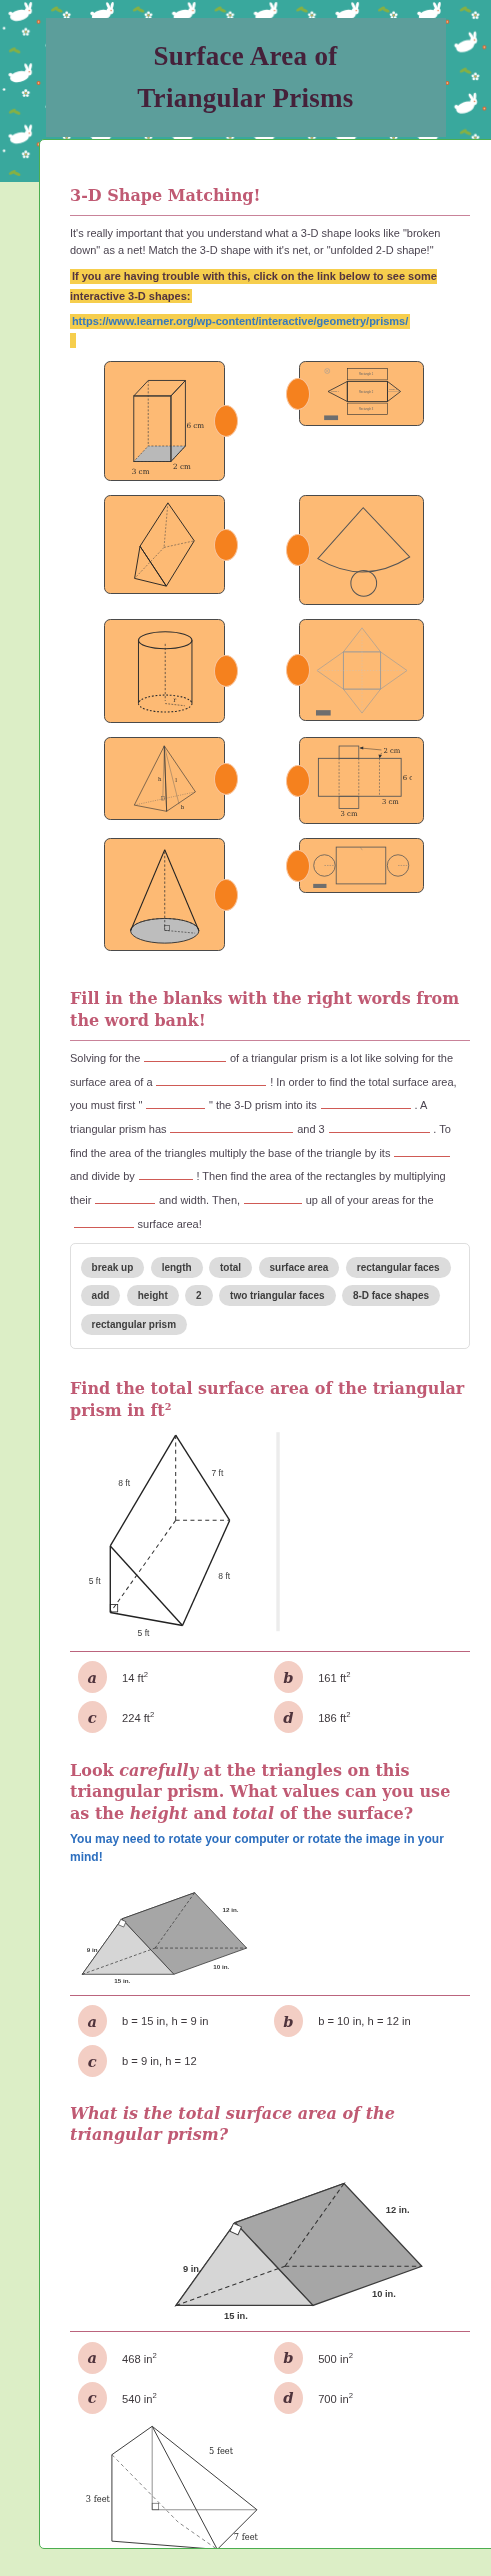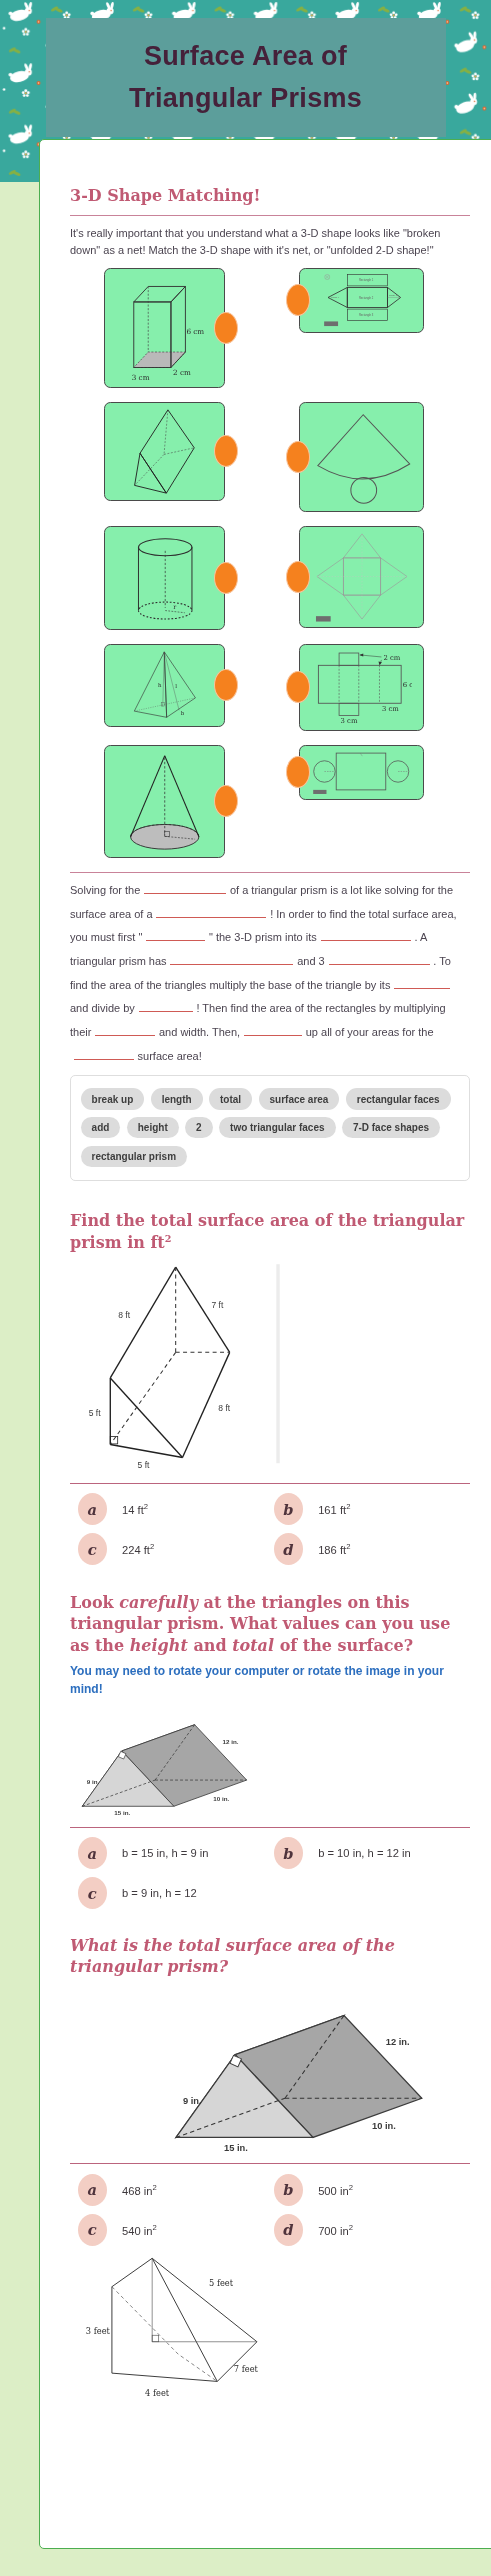--- a/index.html
+++ b/index.html
@@ -7,7 +7,7 @@
   .header{position:absolute;top:0;left:0;width:491px;height:182px;background:#39a89d;overflow:hidden;}
   .header svg{position:absolute;top:0;left:0;}
   .title-panel{position:absolute;top:18px;left:50%;transform:translateX(-50%);width:400px;height:119px;background:#5c9e9b;display:flex;flex-direction:column;justify-content:center;align-items:center;}
-  .title-line{font-family:Liberation Sans, sans-serif;font-weight:700;font-size:27px;color:#45213a;line-height:1.55;letter-spacing:0.3px;}
+  .title-line{font-family:Liberation Serif, serif;font-weight:700;font-size:27px;color:#45213a;line-height:1.55;letter-spacing:0.3px;}
   .card{position:absolute;top:139px;left:19px;width:462px;height:2410px;background:#ffffff;border:1.3px solid #4cae50;border-radius:5px;box-sizing:border-box;padding:45px 30px 0 30px;overflow:hidden;margin-left:20px;}
   h2.pink{font-family:"DejaVu Serif",serif;color:#c05a73;font-weight:600;font-size:16px;margin:0;line-height:1.35;}
   h2.pink em{font-style:italic;}

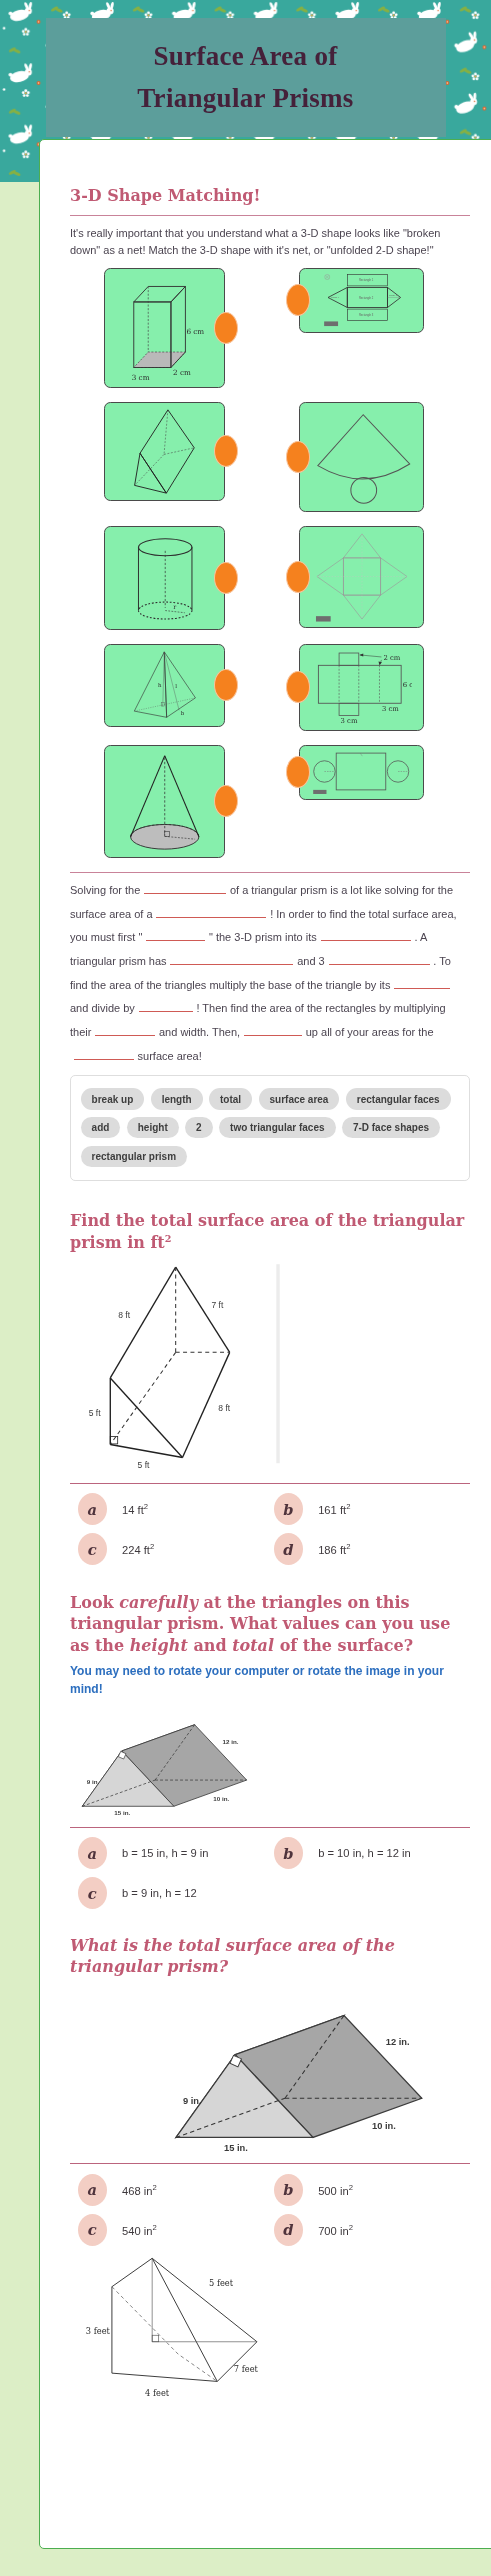--- a/index.html
+++ b/index.html
@@ -97,6 +97,9 @@
   <h2 class="pink">3-D Shape Matching!</h2>
   <hr class="rule">
   <p class="body">It's really important that you understand what a 3-D shape looks like "broken down" as a net! Match the 3-D shape with it's net, or "unfolded 2-D shape!"</p>
+  <div class="hlwrap">
+    <span class="hl">If you are having trouble with this, click on the link below to see some interactive 3-D shapes:</span>
+  </div>
 
   
   <div class="match-grid">

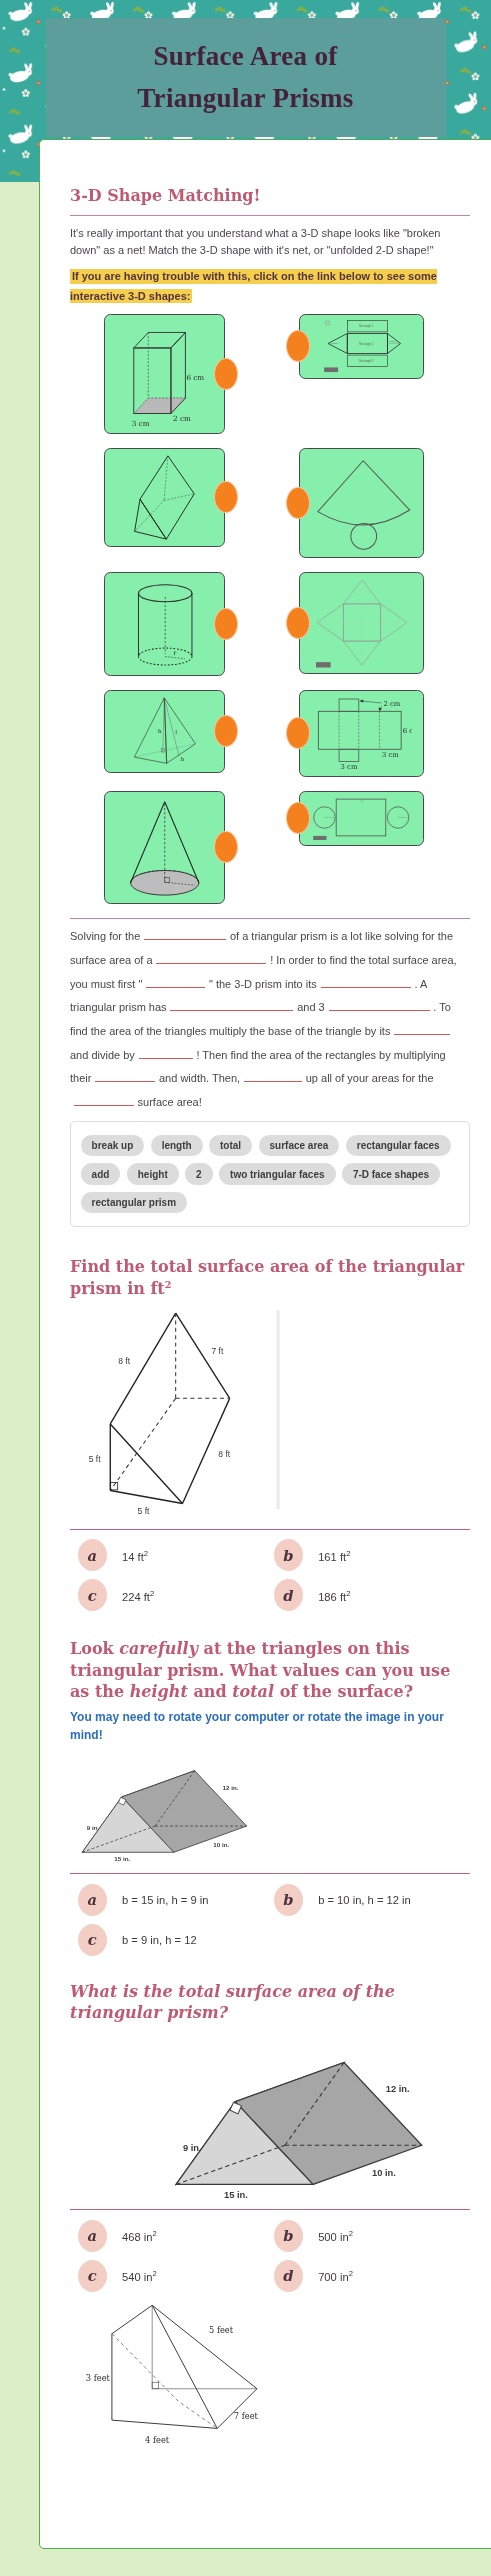--- a/index.html
+++ b/index.html
@@ -100,6 +100,10 @@
   <div class="hlwrap">
     <span class="hl">If you are having trouble with this, click on the link below to see some interactive 3-D shapes:</span>
   </div>
+  <div class="linkline">
+    <a href="#" class="link">https://www.learner.org/wp-content/interactive/geometry/prisms/</a><br>
+    <span class="hl-stub"></span>
+  </div>
 
   
   <div class="match-grid">

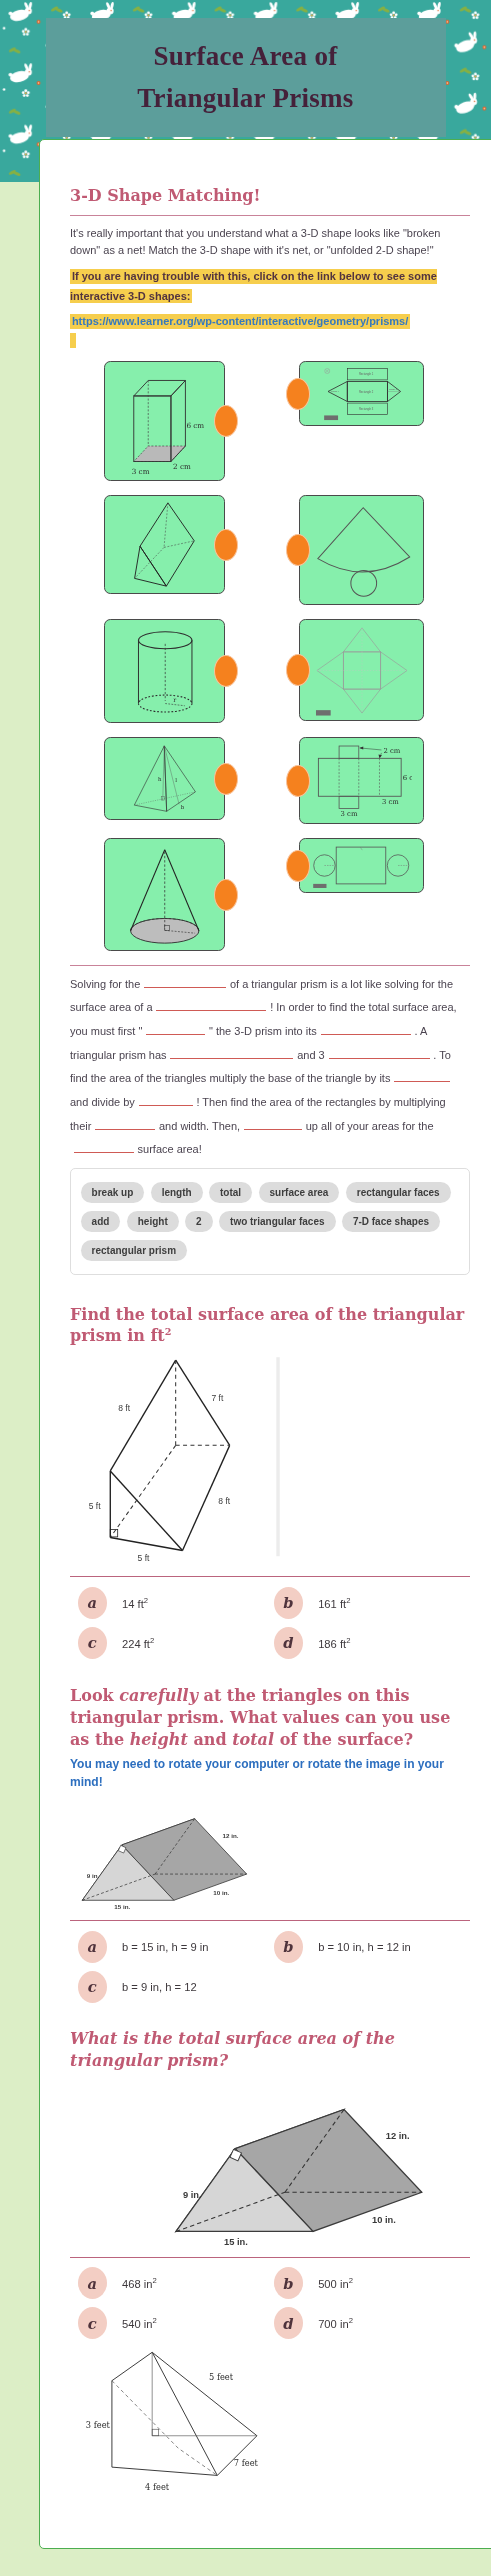--- a/index.html
+++ b/index.html
@@ -21,7 +21,7 @@
   .hl-stub{display:inline-block;width:5.8px;height:15.3px;background:#f6ce4d;margin-top:1.3px;}
   .match-grid{margin-top:7.7px;}
   .match-row{display:flex;align-items:flex-start;margin-bottom:14px;}
-  .mbox{position:relative;background:#86efac;border:1.3px solid #4a4a4a;border-radius:6.4px;display:flex;align-items:center;justify-content:center;box-sizing:border-box;}
+  .mbox{position:relative;background:#fdba74;border:1.3px solid #4a4a4a;border-radius:6.4px;display:flex;align-items:center;justify-content:center;box-sizing:border-box;}
   .mbox.left{margin-left:34px;width:121px;}
   .mbox.right{margin-left:74px;width:125px;}
   .dot{position:absolute;width:24px;height:32px;border-radius:50%;background:#f5811e;border:1.9px solid #f8c49c;top:50%;box-sizing:border-box;}

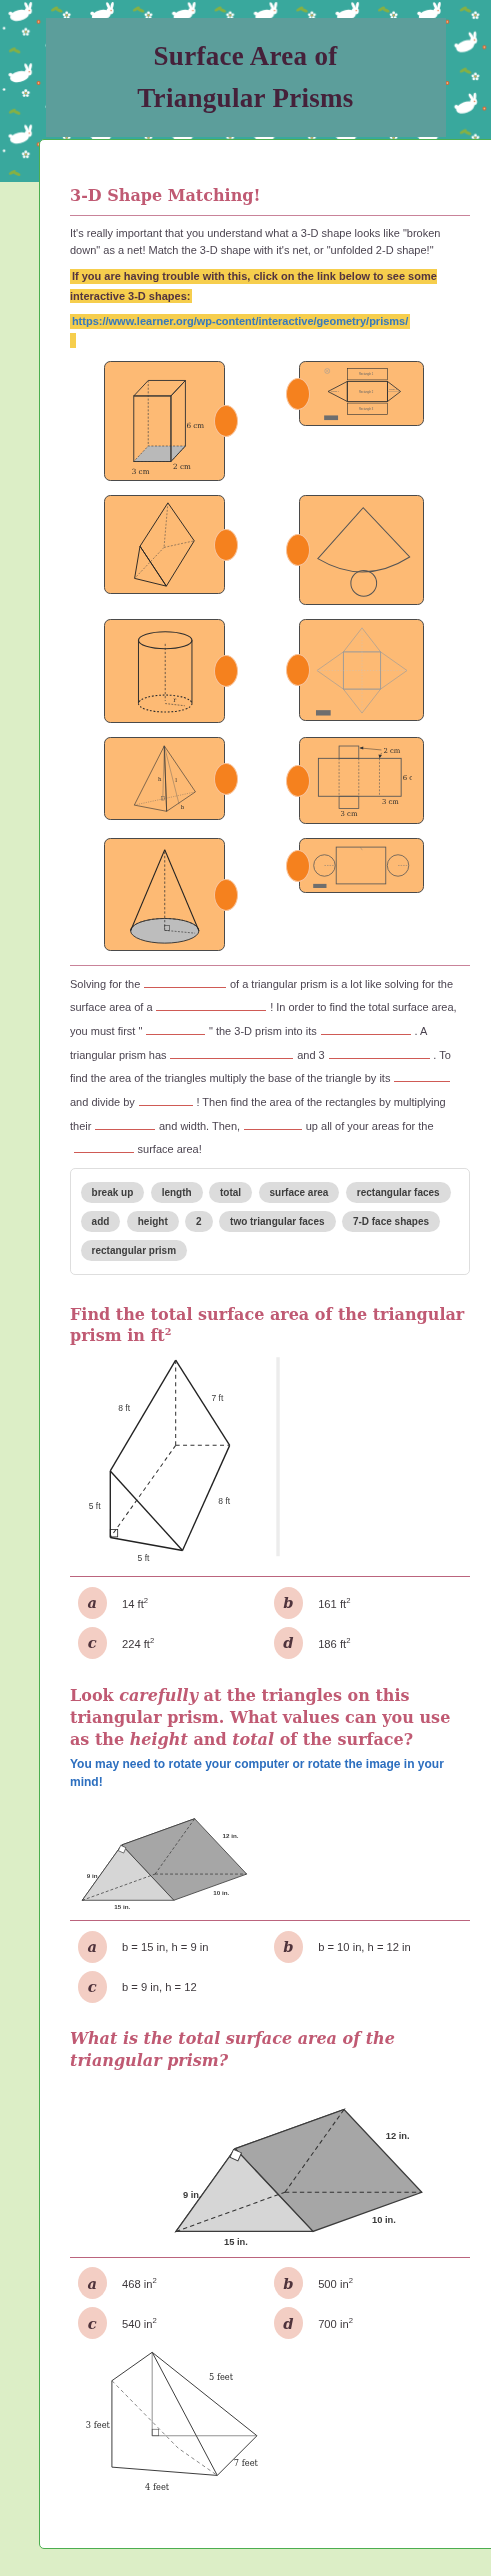--- a/index.html
+++ b/index.html
@@ -257,6 +257,7 @@
   </div>
 
   
+  <h2 class="pink" style="margin-top:37px;">Fill in the blanks with the right words from the word bank!</h2>
   <hr class="rule">
   <p class="fillp">
     <span>Solving for the</span><span class="blank" style="width:82px;"></span><span>of a triangular prism is a lot like solving for the surface area of a</span><span class="blank" style="width:110px;"></span><span>! In order to find the total surface area, you must first "</span><span class="blank" style="width:59px;"></span><span>" the 3-D prism into its</span><span class="blank" style="width:90px;"></span><span>. A triangular prism has</span><span class="blank" style="width:123px;"></span><span>and 3</span><span class="blank" style="width:101px;"></span><span>. To find the area of the triangles multiply the base of the triangle by its</span><span class="blank" style="width:56px;"></span><span>and divide by</span><span class="blank" style="width:54px;"></span><span>! Then find the area of the rectangles by multiplying their</span><span class="blank" style="width:60px;"></span><span>and width. Then,</span><span class="blank" style="width:58px;"></span><span>up all of your areas for the</span><span class="blank" style="width:60px;"></span><span>surface area!</span>

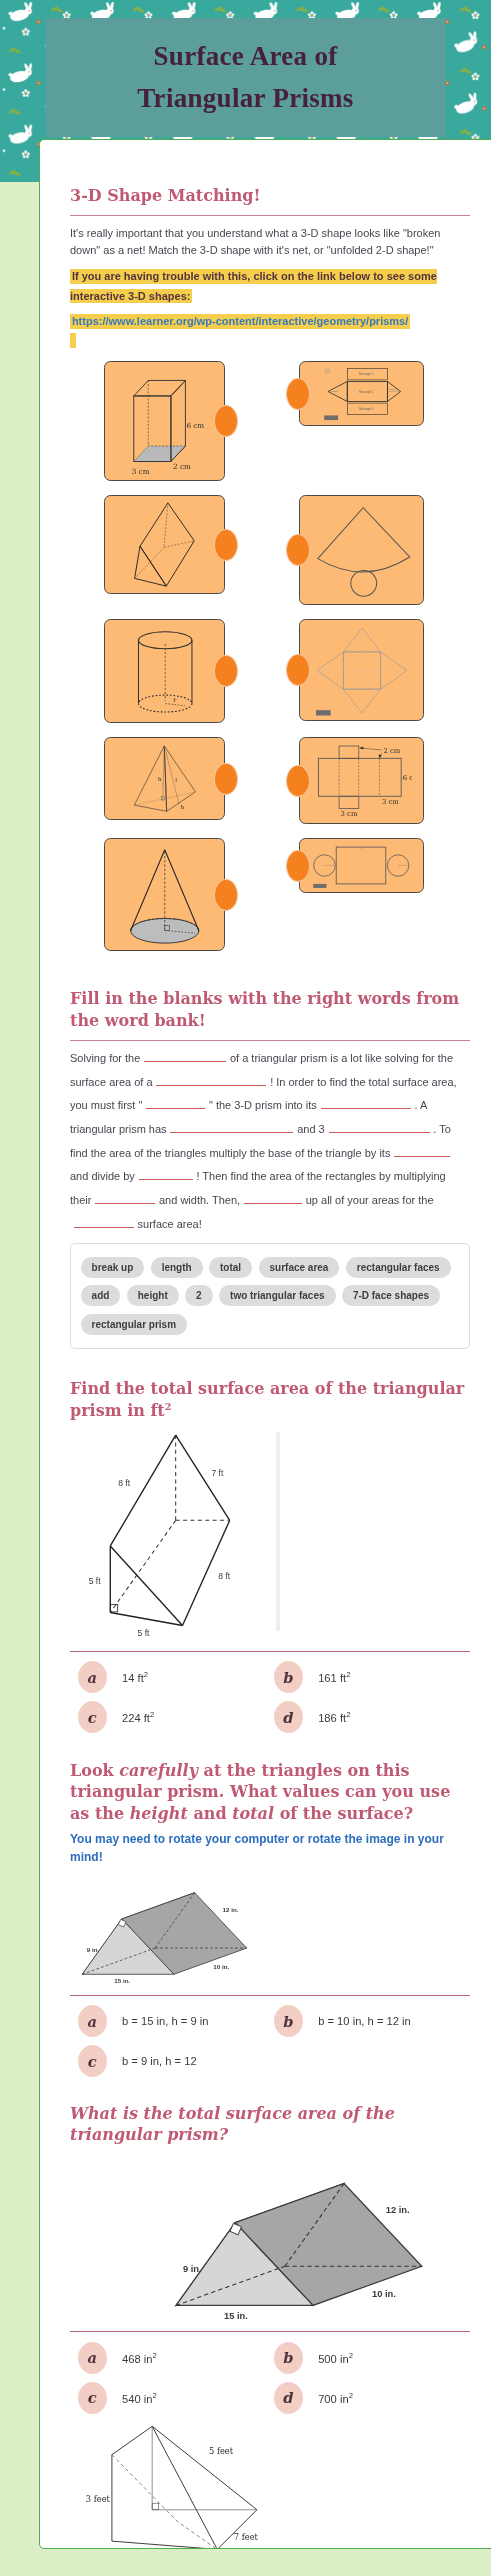--- a/index.html
+++ b/index.html
@@ -263,7 +263,7 @@
     <span>Solving for the</span><span class="blank" style="width:82px;"></span><span>of a triangular prism is a lot like solving for the surface area of a</span><span class="blank" style="width:110px;"></span><span>! In order to find the total surface area, you must first "</span><span class="blank" style="width:59px;"></span><span>" the 3-D prism into its</span><span class="blank" style="width:90px;"></span><span>. A triangular prism has</span><span class="blank" style="width:123px;"></span><span>and 3</span><span class="blank" style="width:101px;"></span><span>. To find the area of the triangles multiply the base of the triangle by its</span><span class="blank" style="width:56px;"></span><span>and divide by</span><span class="blank" style="width:54px;"></span><span>! Then find the area of the rectangles by multiplying their</span><span class="blank" style="width:60px;"></span><span>and width. Then,</span><span class="blank" style="width:58px;"></span><span>up all of your areas for the</span><span class="blank" style="width:60px;"></span><span>surface area!</span>
   </p>
   <div class="bank">
-    <span class="pill">break up</span><span class="pill">length</span><span class="pill">total</span><span class="pill">surface area</span><span class="pill">rectangular faces</span><span class="pill">add</span><span class="pill">height</span><span class="pill">2</span><span class="pill">two triangular faces</span><span class="pill">7-D face shapes</span><span class="pill">rectangular prism</span>
+    <span class="pill">break up</span><span class="pill">length</span><span class="pill">total</span><span class="pill">surface area</span><span class="pill">rectangular faces</span><span class="pill">add</span><span class="pill">height</span><span class="pill">2</span><span class="pill">two triangular faces</span><span class="pill">8-D face shapes</span><span class="pill">rectangular prism</span>
   </div>
 
   

